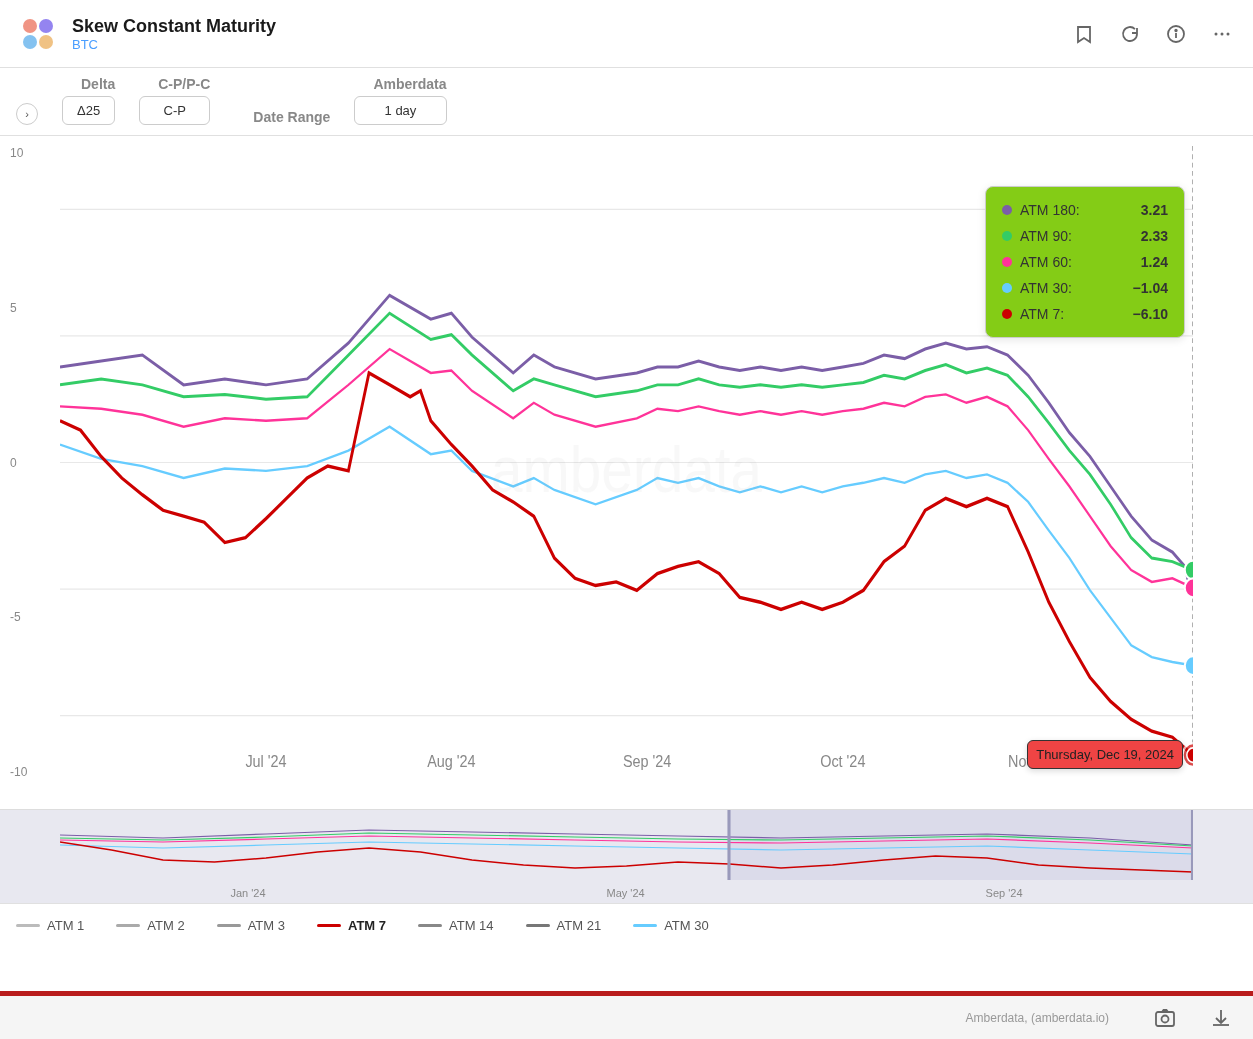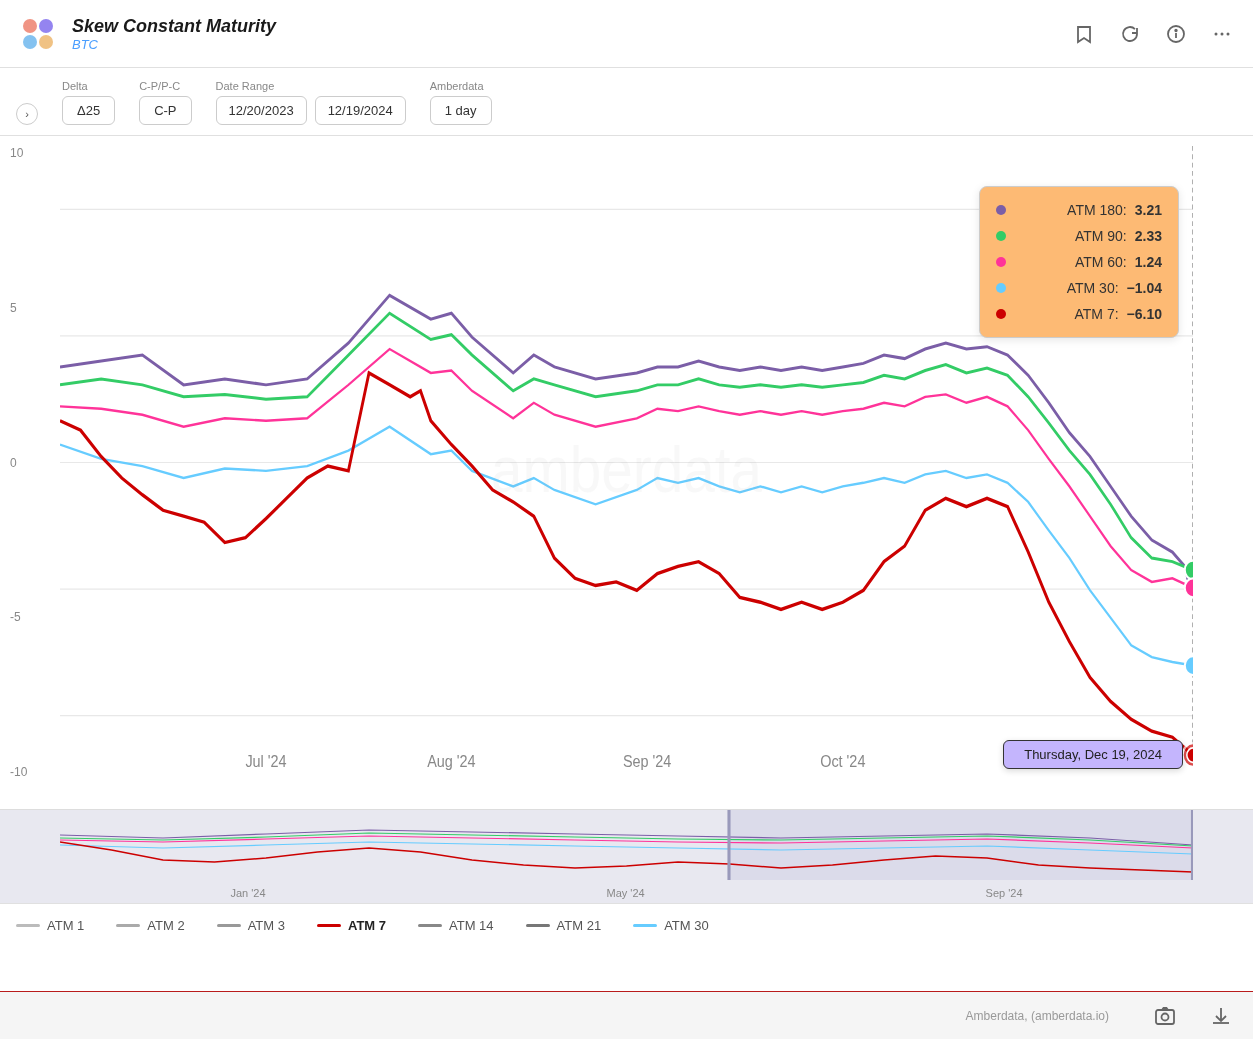--- a/index.html
+++ b/index.html
@@ -30,7 +30,6 @@
       display: flex;
       align-items: center;
       gap: 12px;
-      font-style: italic;
     }
     .logo-icon {
       width: 44px;

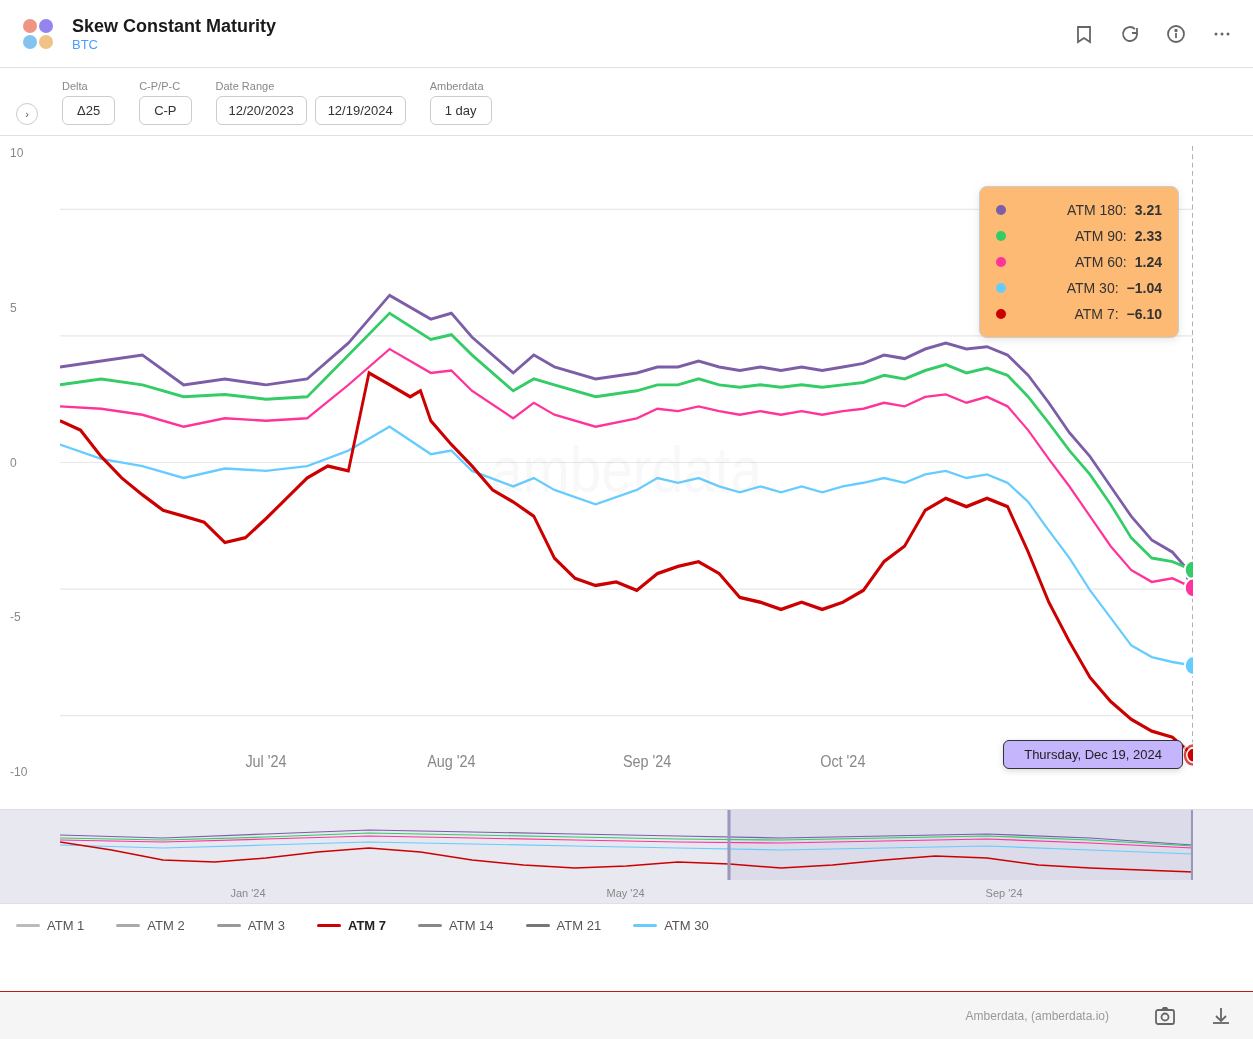--- a/index.html
+++ b/index.html
@@ -81,9 +81,10 @@
       gap: 4px;
     }
     .control-label {
-      font-size: 11px;
+      font-size: 14px;
       color: #888;
-      font-weight: 400;
+      font-weight: 700;
+      margin-left: 19px;
     }
     .control-btn {
       padding: 6px 14px;

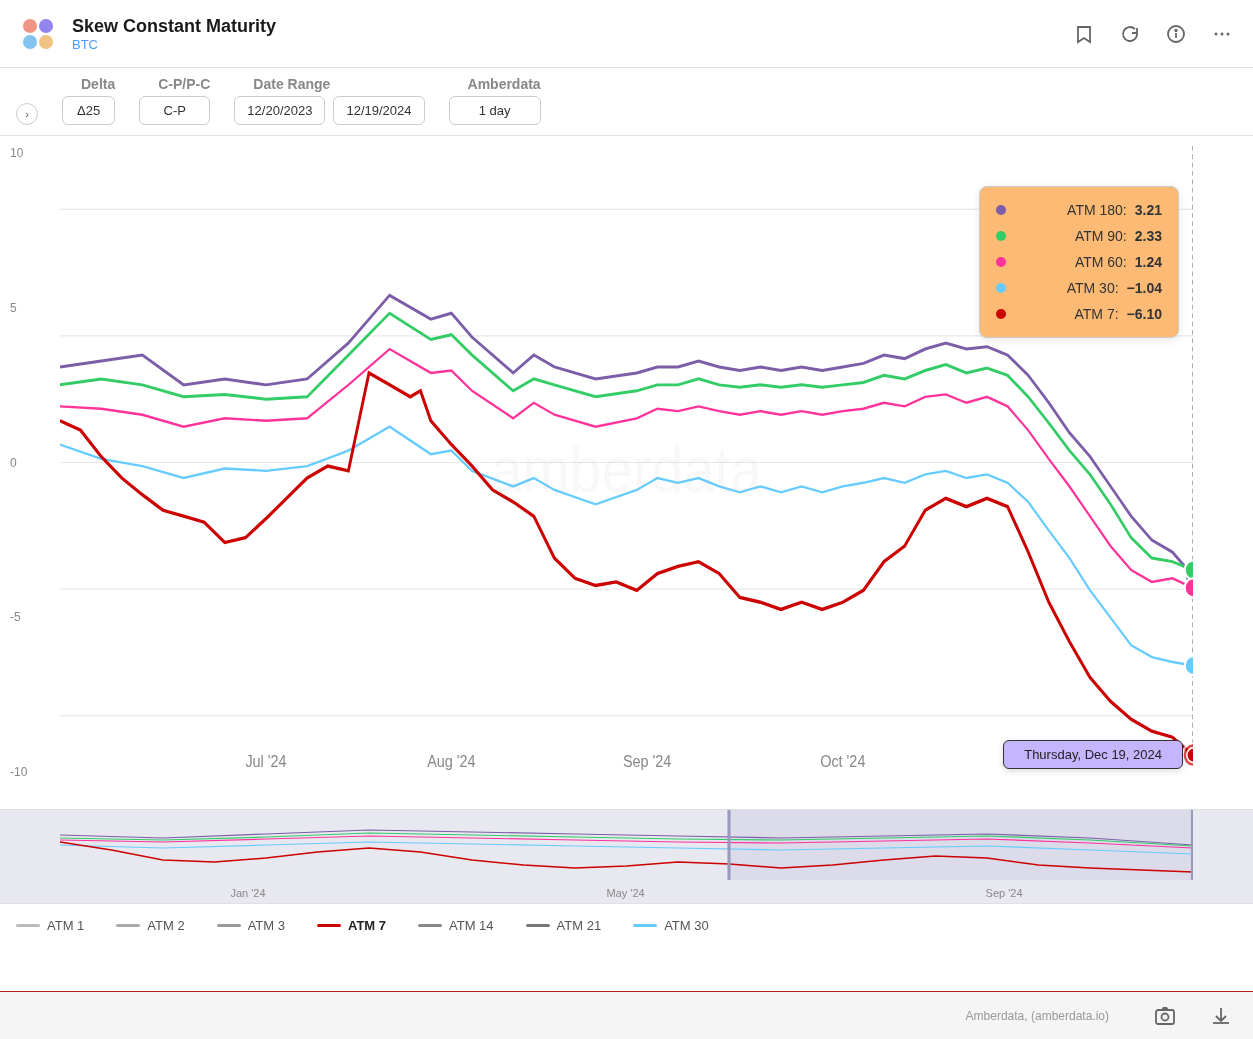--- a/index.html
+++ b/index.html
@@ -330,10 +330,6 @@
 
     <div class="date-range-group">
       <span class="control-label">Date Range</span>
-      <div class="date-range-inputs">
-        <button class="date-input">12/20/2023</button>
-        <button class="date-input">12/19/2024</button>
-      </div>
     </div>
 
     <div class="control-group">

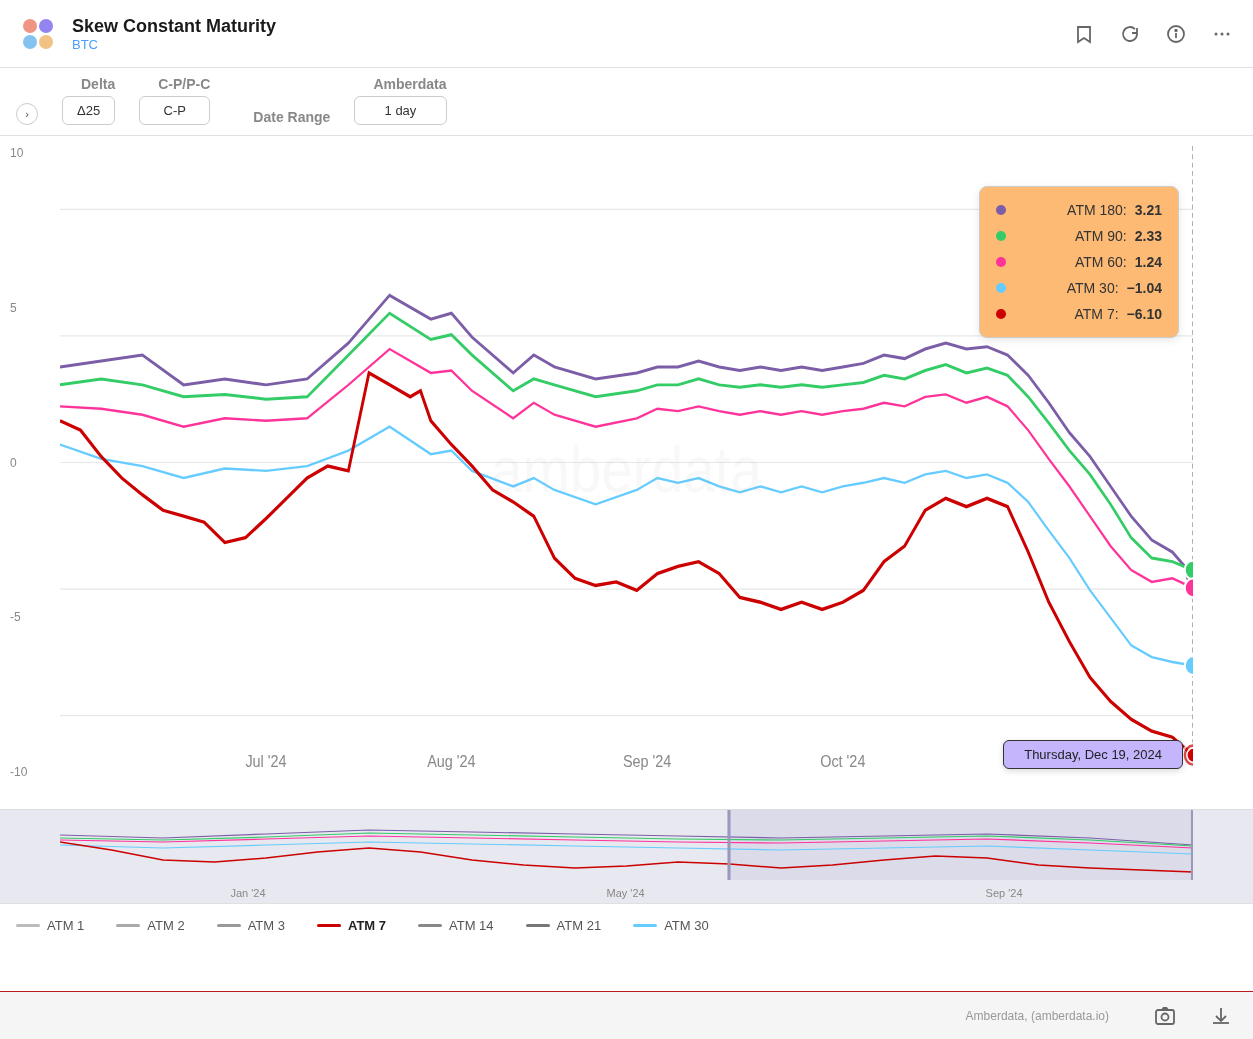--- a/index.html
+++ b/index.html
@@ -133,15 +133,14 @@
     }
     .tooltip-box {
       position: absolute;
-      right: 74px;
+      right: 68px;
       top: 50px;
-      background: #fdba74;
+      background: #84cc16;
       border: 1.5px solid #ccc;
       border-radius: 8px;
       padding: 10px 16px;
       min-width: 200px;
       box-shadow: 0 2px 8px rgba(0,0,0,0.1);
-      text-align: right;
     }
     .tooltip-row {
       display: flex;

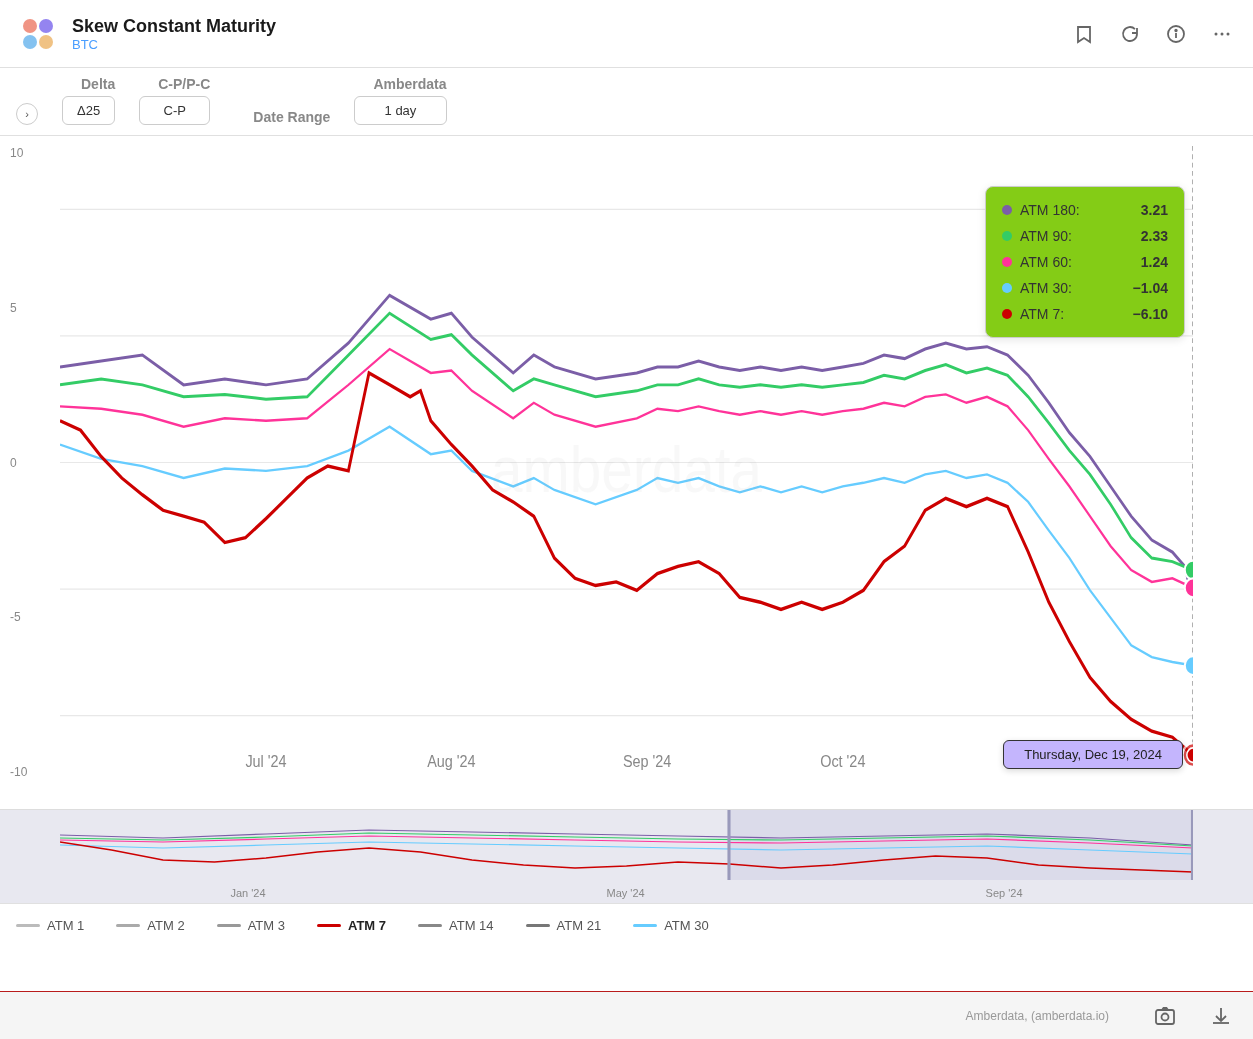--- a/index.html
+++ b/index.html
@@ -166,10 +166,10 @@
       position: absolute;
       right: 70px;
       bottom: 40px;
-      background: #c4b5fd;
+      background: #ef4444;
       border: 1.5px solid #333;
       border-radius: 6px;
-      padding: 6px 20px;
+      padding: 6px 8px;
       font-size: 13px;
       font-weight: 500;
       color: #222;

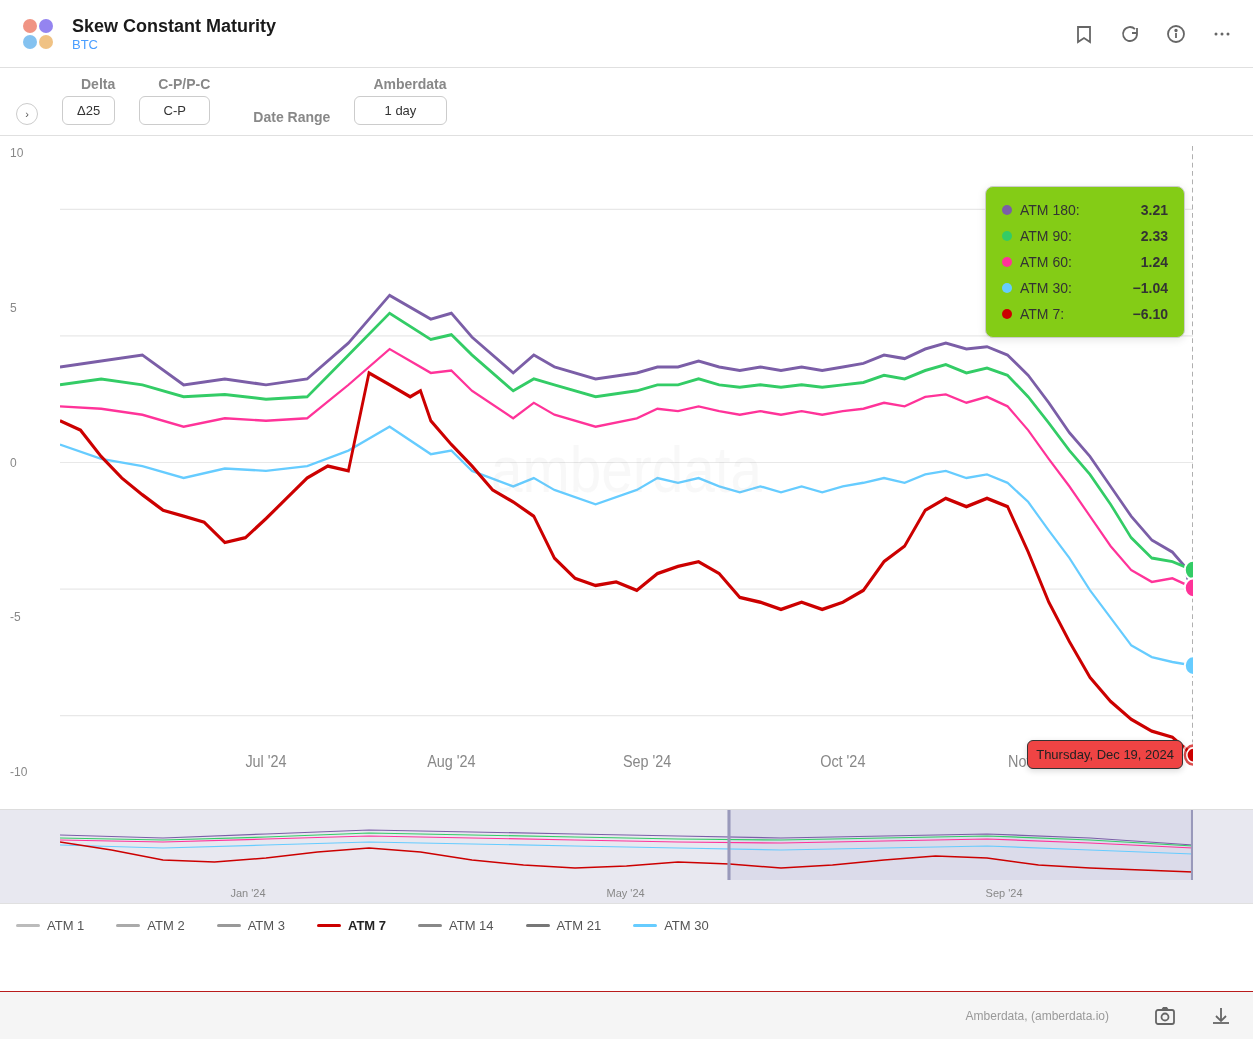--- a/index.html
+++ b/index.html
@@ -226,7 +226,7 @@
     }
     .bottom-bar {
       background: #f5f5f5;
-      border-top: 1px solid #b91c1c;
+      border-top: 5px solid #b91c1c;
       padding: 8px 16px;
       display: flex;
       align-items: center;

